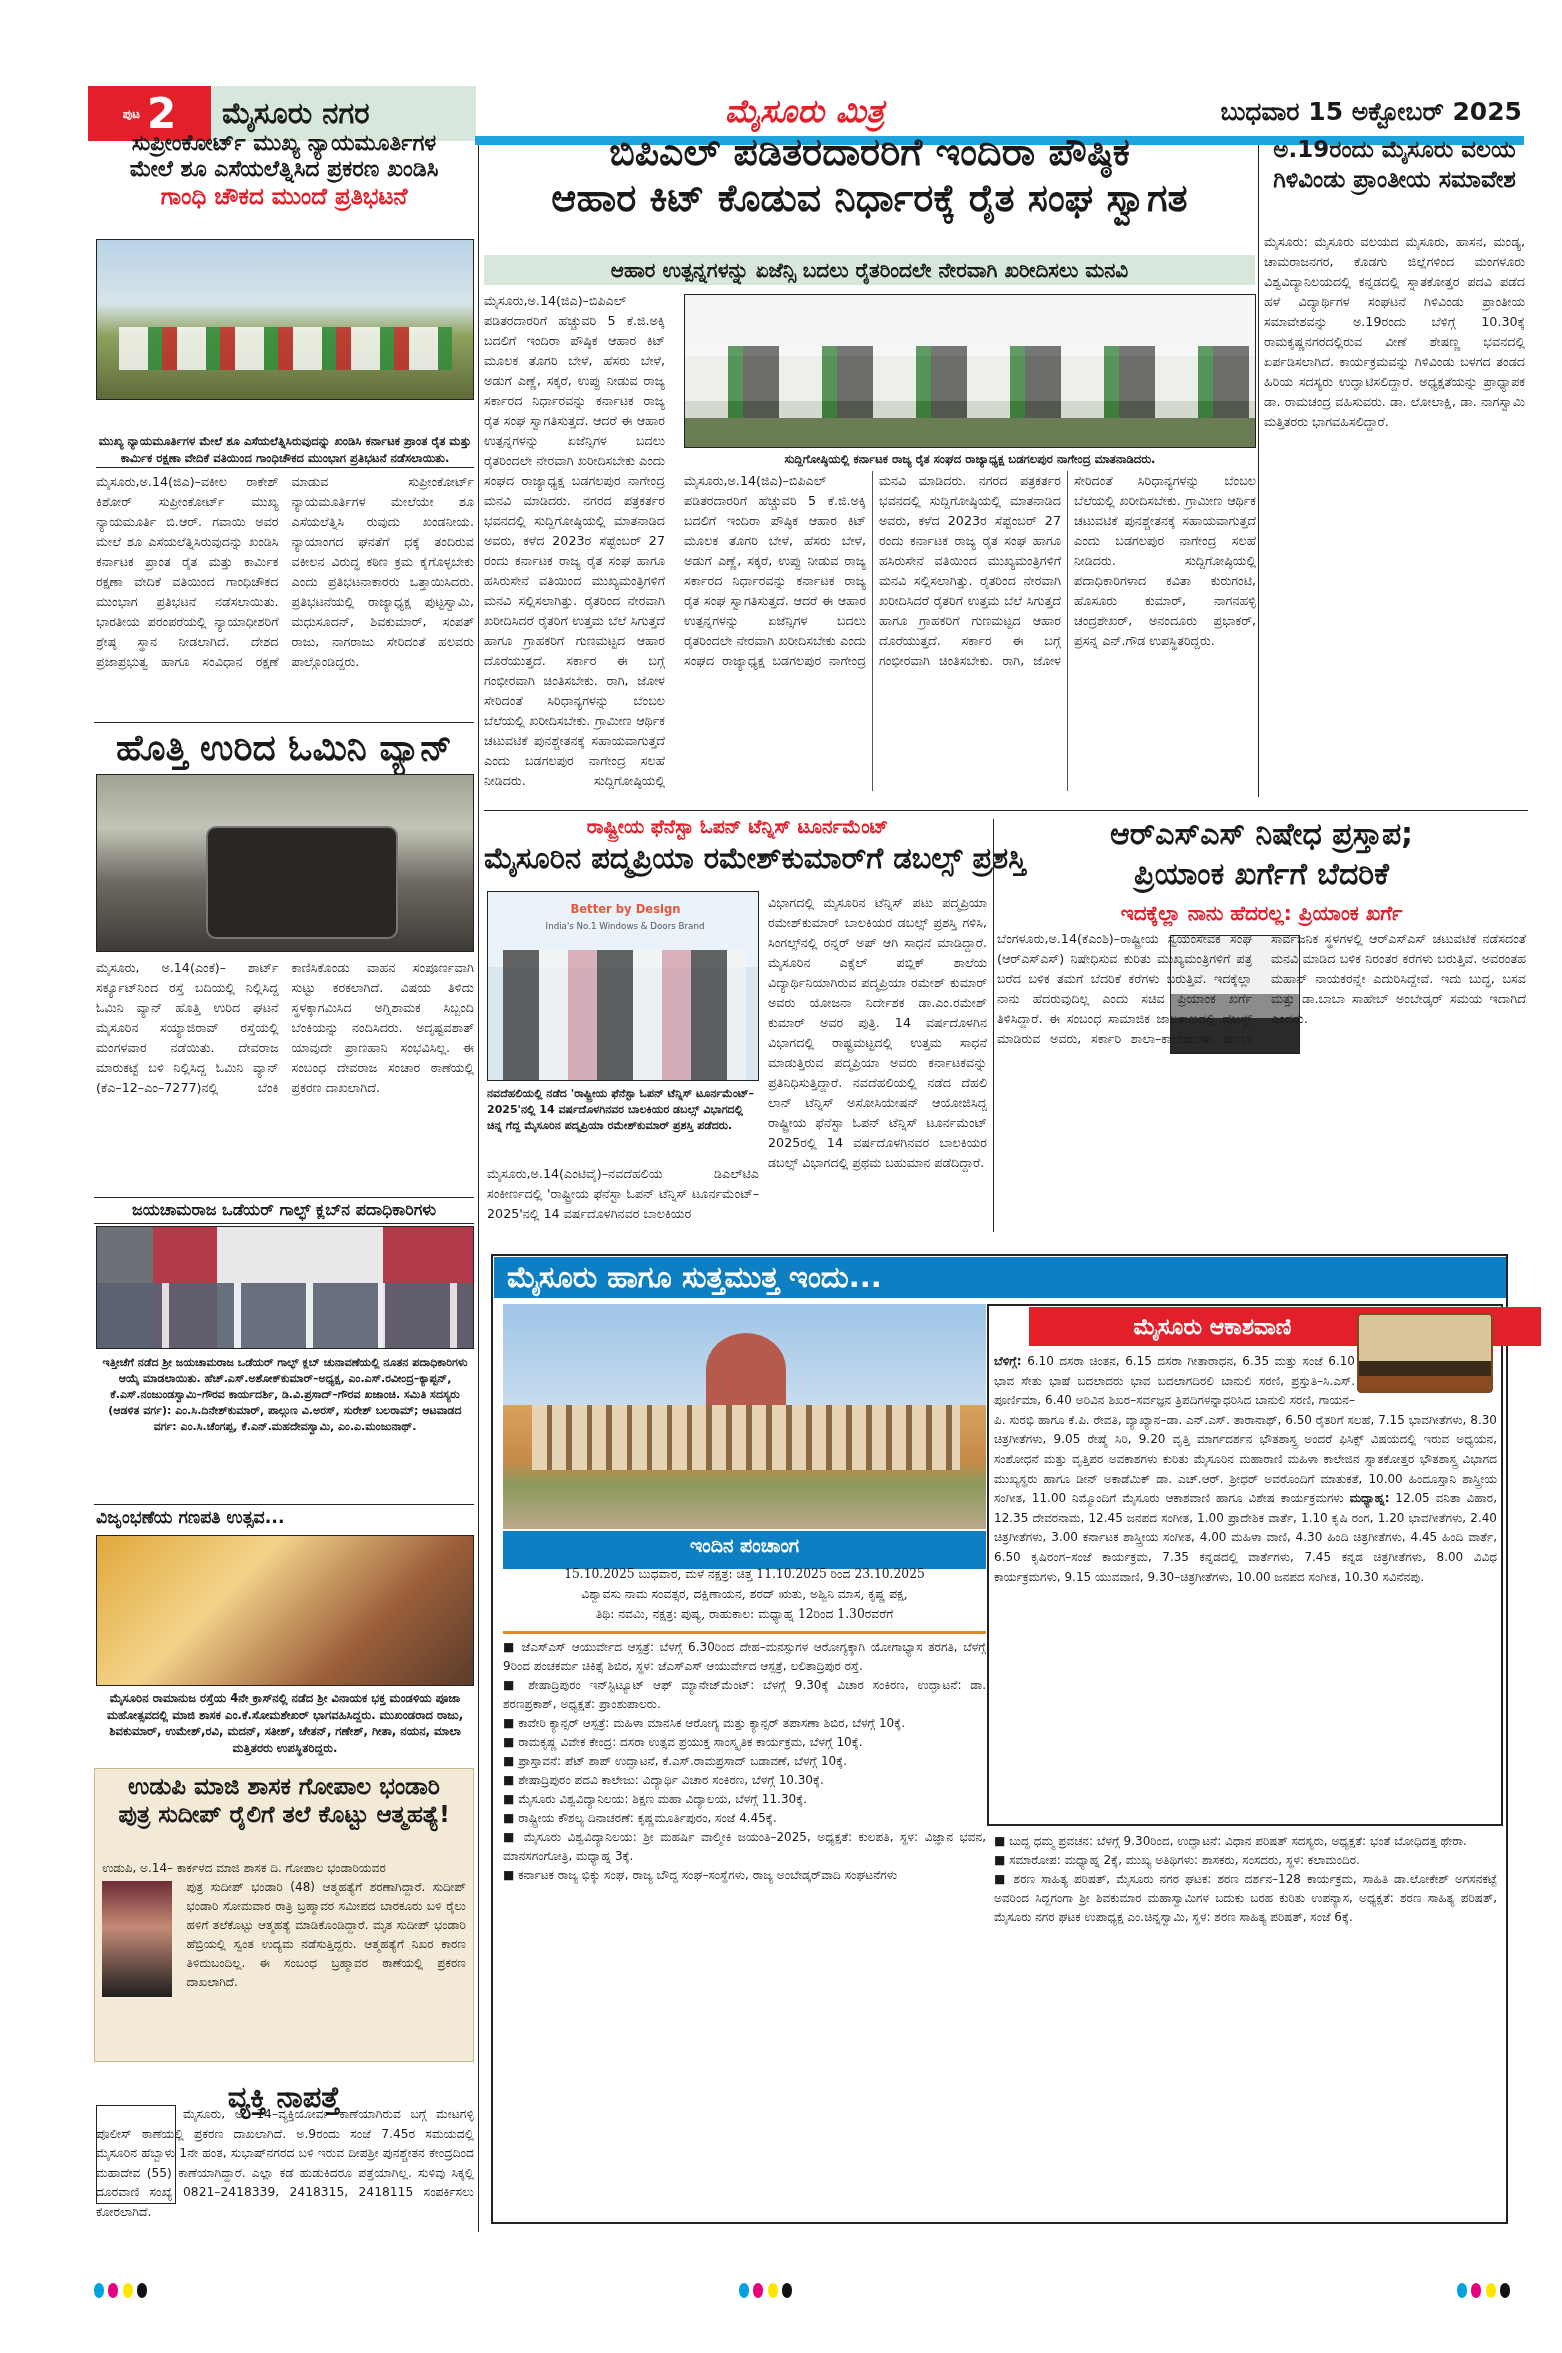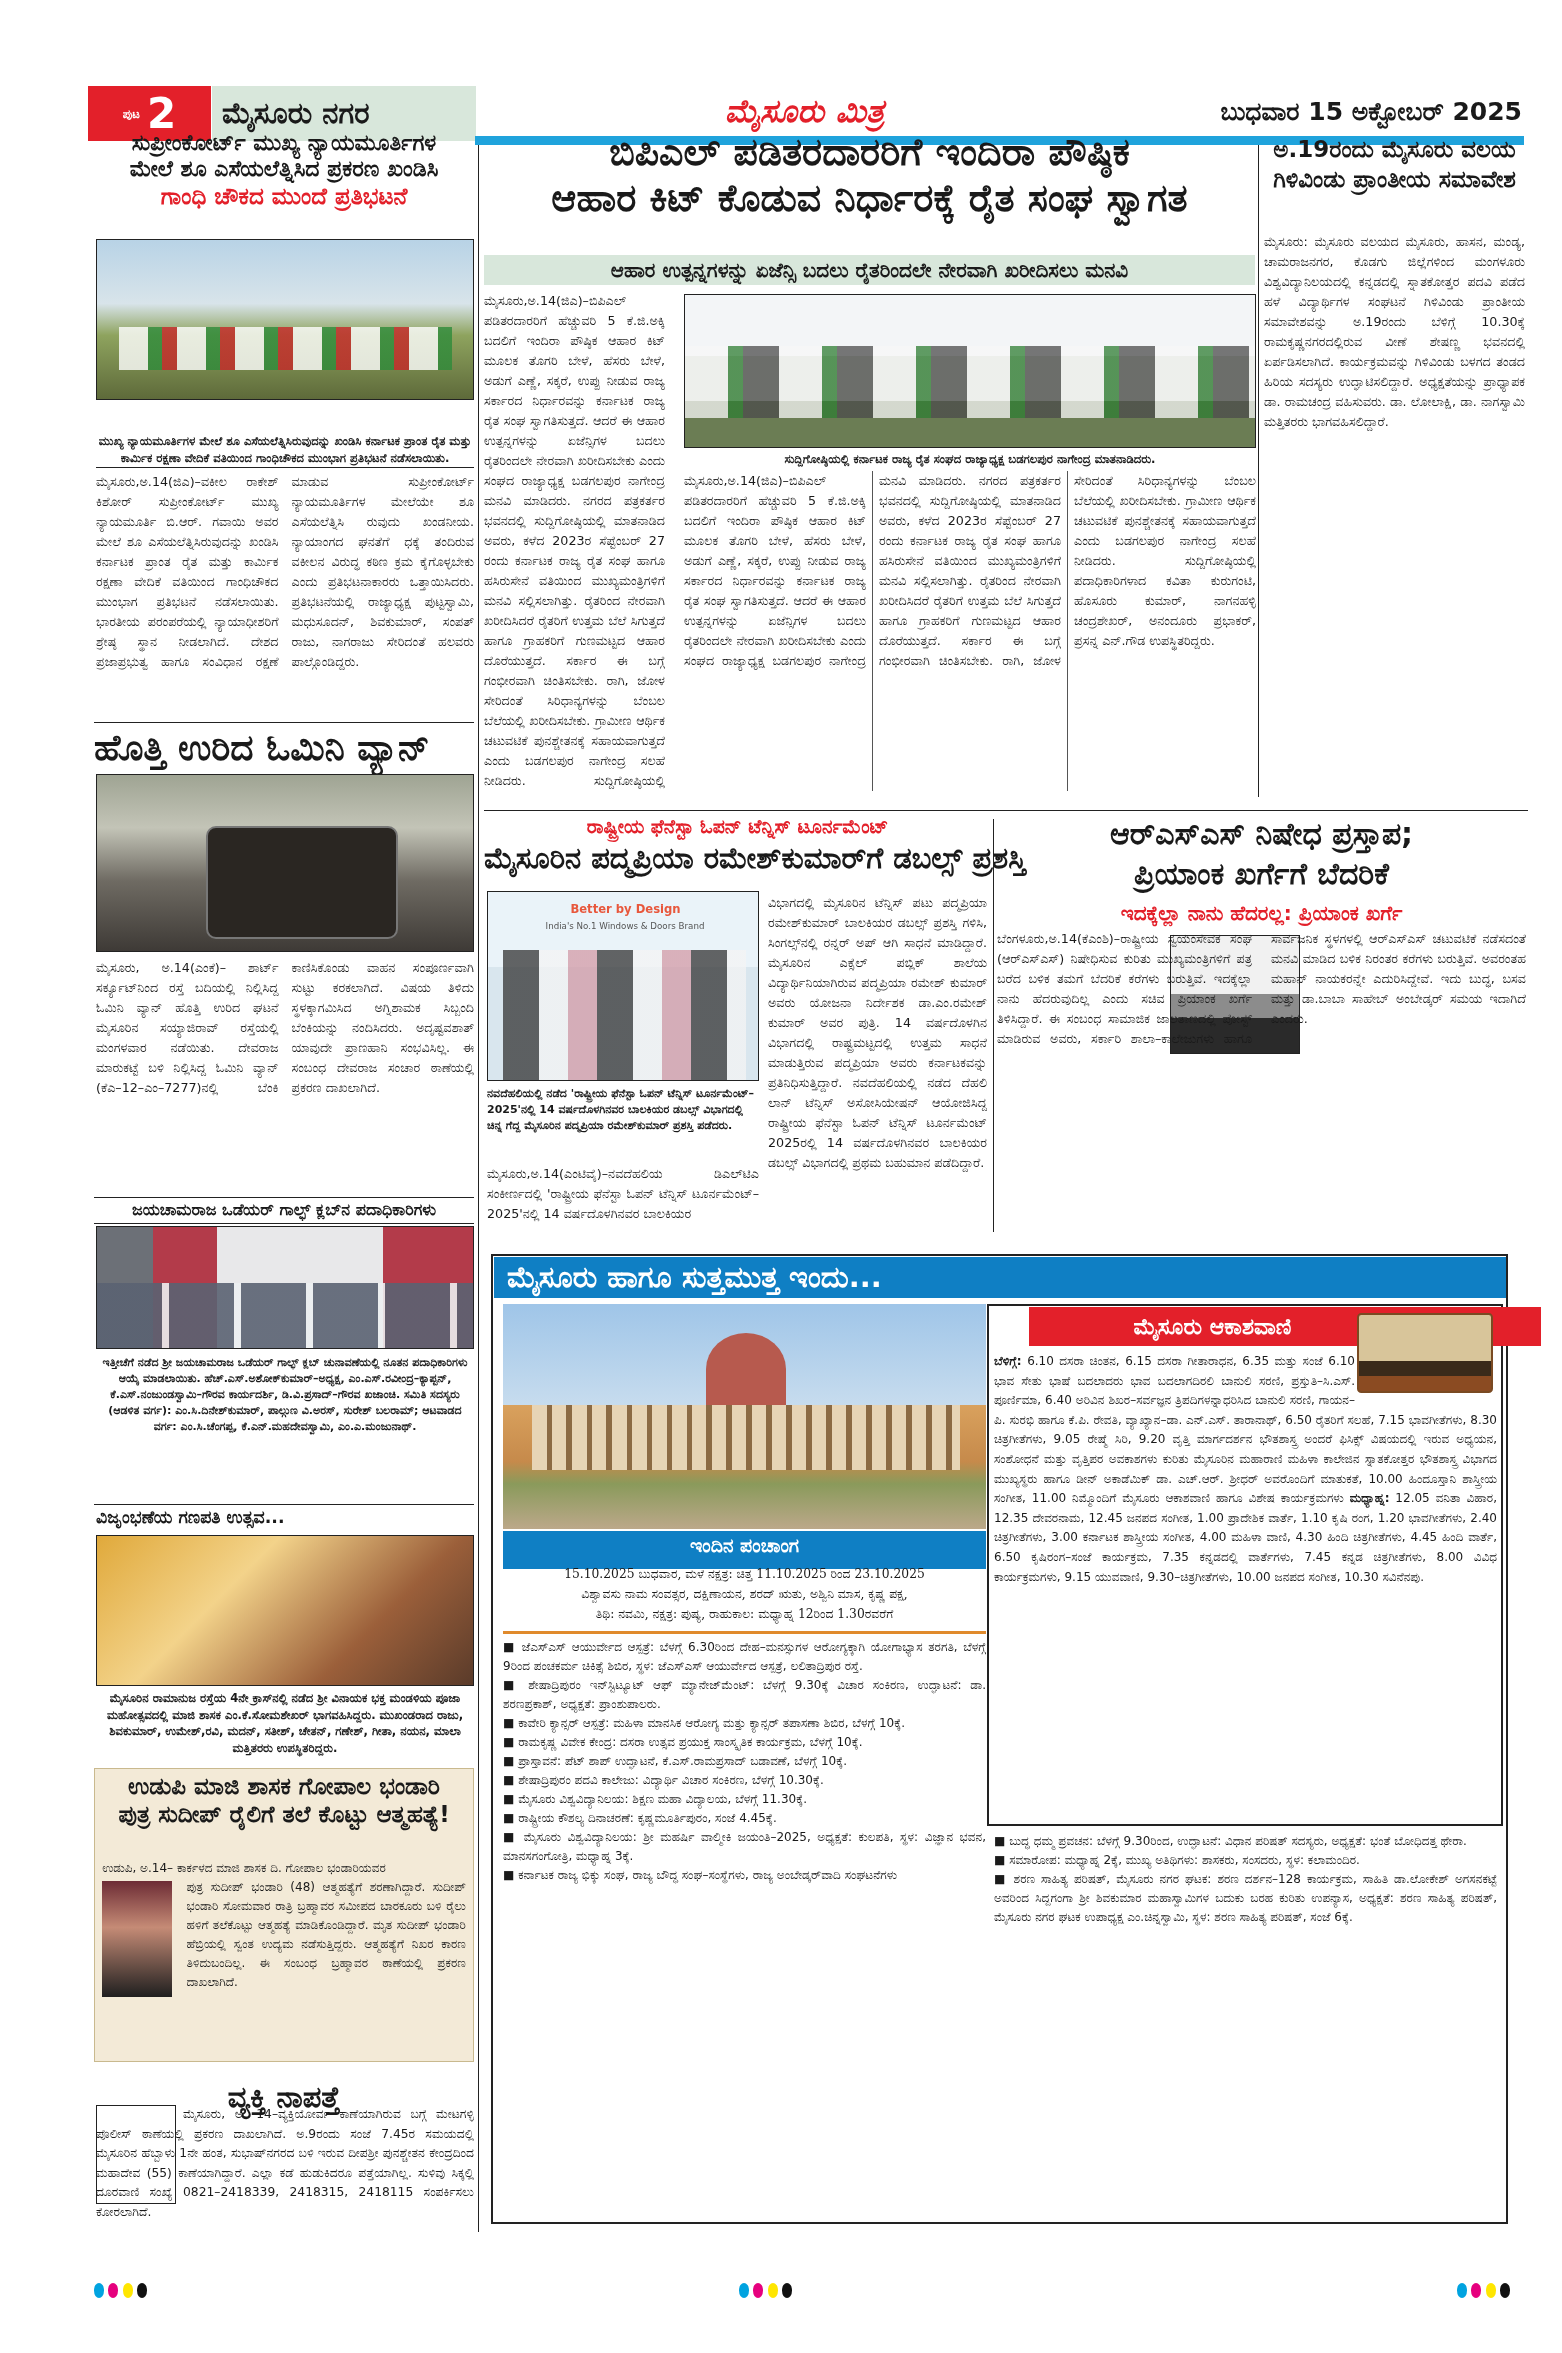--- a/index.html
+++ b/index.html
@@ -56,7 +56,7 @@
 <div class="abs body-text cols2" style="left:96px;top:472px;width:378px;height:245px;overflow:hidden;">ಮೈಸೂರು,ಅ.14(ಜಿಎ)–ವಕೀಲ ರಾಕೇಶ್ ಕಿಶೋರ್ ಸುಪ್ರೀಂಕೋರ್ಟ್ ಮುಖ್ಯ ನ್ಯಾಯಮೂರ್ತಿ ಬಿ.ಆರ್. ಗವಾಯಿ ಅವರ ಮೇಲೆ ಶೂ ಎಸೆಯಲೆತ್ನಿಸಿರುವುದನ್ನು ಖಂಡಿಸಿ ಕರ್ನಾಟಕ ಪ್ರಾಂತ ರೈತ ಮತ್ತು ಕಾರ್ಮಿಕ ರಕ್ಷಣಾ ವೇದಿಕೆ ವತಿಯಿಂದ ಗಾಂಧಿಚೌಕದ ಮುಂಭಾಗ ಪ್ರತಿಭಟನೆ ನಡೆಸಲಾಯಿತು. ಭಾರತೀಯ ಪರಂಪರೆಯಲ್ಲಿ ನ್ಯಾಯಾಧೀಶರಿಗೆ ಶ್ರೇಷ್ಠ ಸ್ಥಾನ ನೀಡಲಾಗಿದೆ. ದೇಶದ ಪ್ರಜಾಪ್ರಭುತ್ವ ಹಾಗೂ ಸಂವಿಧಾನ ರಕ್ಷಣೆ ಮಾಡುವ ಸುಪ್ರೀಂಕೋರ್ಟ್ ನ್ಯಾಯಮೂರ್ತಿಗಳ ಮೇಲೆಯೇ ಶೂ ಎಸೆಯಲೆತ್ನಿಸಿ ರುವುದು ಖಂಡನೀಯ. ನ್ಯಾಯಾಂಗದ ಘನತೆಗೆ ಧಕ್ಕೆ ತಂದಿರುವ ವಕೀಲನ ವಿರುದ್ಧ ಕಠಿಣ ಕ್ರಮ ಕೈಗೊಳ್ಳಬೇಕು ಎಂದು ಪ್ರತಿಭಟನಾಕಾರರು ಒತ್ತಾಯಿಸಿದರು. ಪ್ರತಿಭಟನೆಯಲ್ಲಿ ರಾಜ್ಯಾಧ್ಯಕ್ಷ ಪುಟ್ಟಸ್ವಾಮಿ, ಮಧುಸೂದನ್, ಶಿವಕುಮಾರ್, ಸಂಪತ್ ರಾಜು, ನಾಗರಾಜು ಸೇರಿದಂತೆ ಹಲವರು ಪಾಲ್ಗೊಂಡಿದ್ದರು.</div>
 
 <div class="hrule" style="left:94px;top:722px;width:380px;"></div>
-<div class="abs headline" style="left:94px;top:726px;width:380px;font-size:36px;">ಹೊತ್ತಿ ಉರಿದ ಓಮಿನಿ ವ್ಯಾನ್</div>
+<div class="abs headline" style="left:94px;top:726px;width:380px;font-size:36px;text-align:center;">ಹೊತ್ತಿ ಉರಿದ ಓಮಿನಿ ವ್ಯಾನ್</div>
 <div class="photo" style="left:96px;top:774px;width:378px;height:178px;background:linear-gradient(180deg,#9fa493 0%,#c3c4b7 30%,#6f6b63 60%,#3e3a36 100%);">
   <div style="position:absolute;left:109px;top:51px;width:188px;height:109px;background:#2a2622;border-radius:10px;border:2.9px solid #777;"></div>
 </div>

